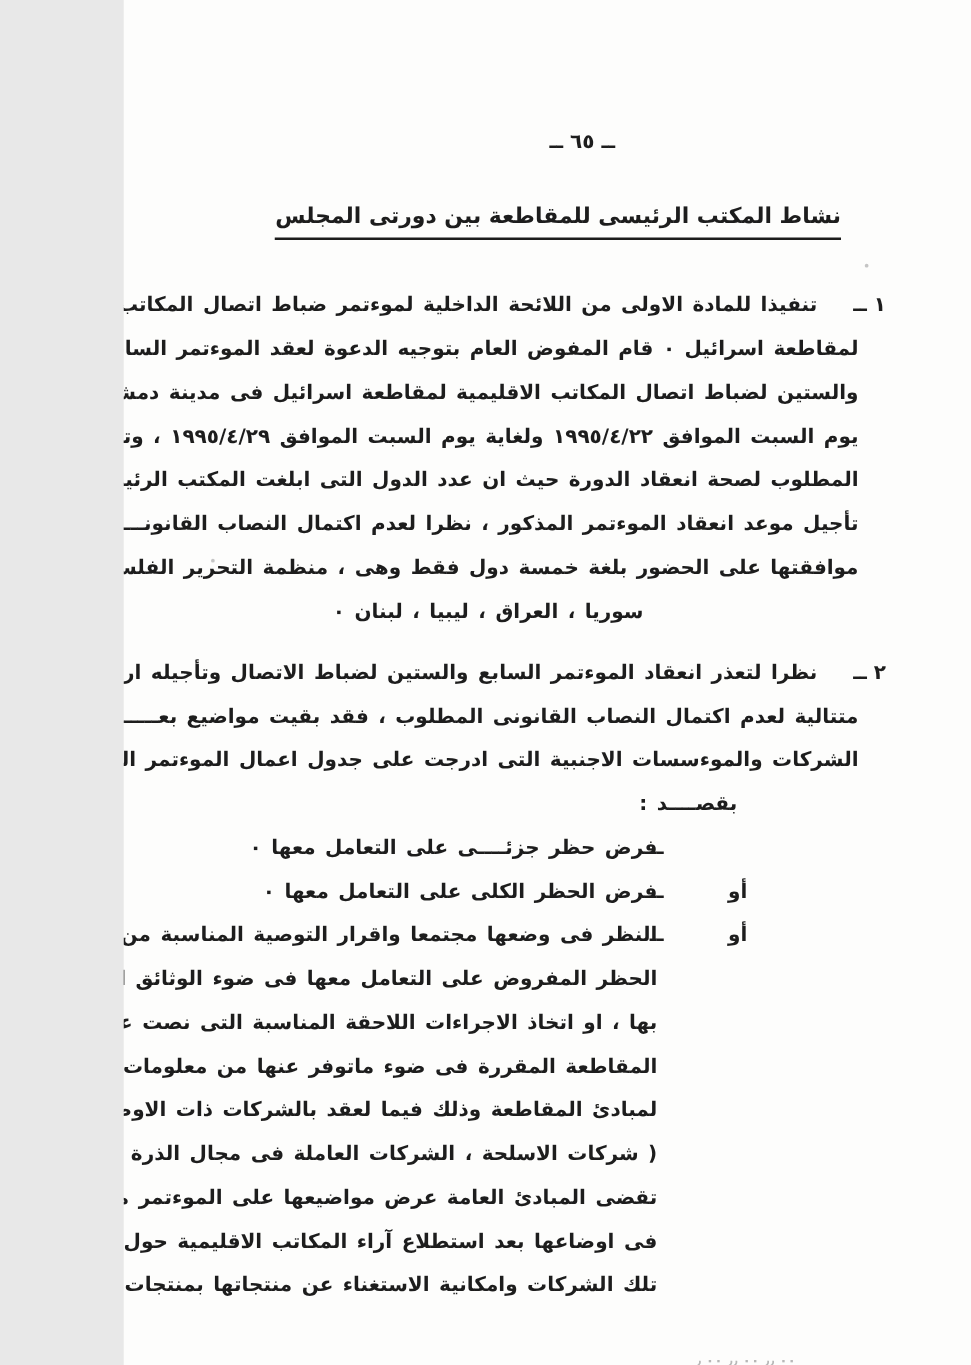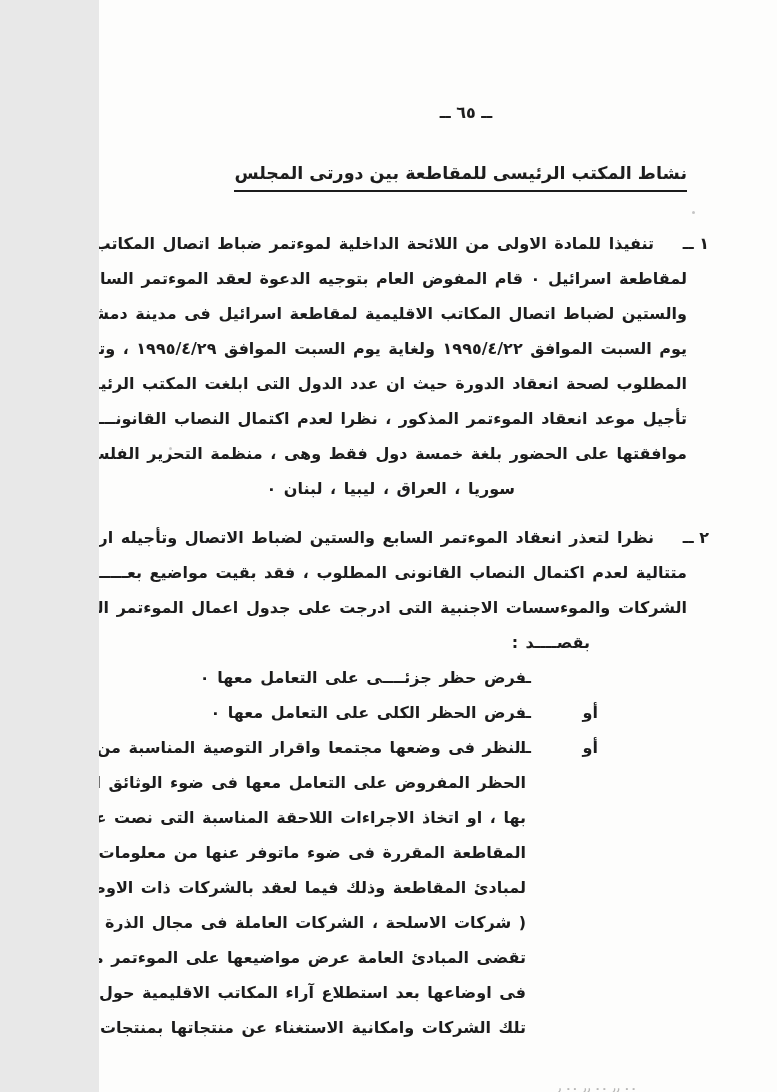--- a/index.html
+++ b/index.html
@@ -30,7 +30,7 @@
   .doc-title {
     position: absolute;
     top: 163px;
-    right: 90px;
+    right: 104px;
     font-size: 17.5px;
     padding-bottom: 7px;
     border-bottom: 2.5px solid #1c1c1c;

